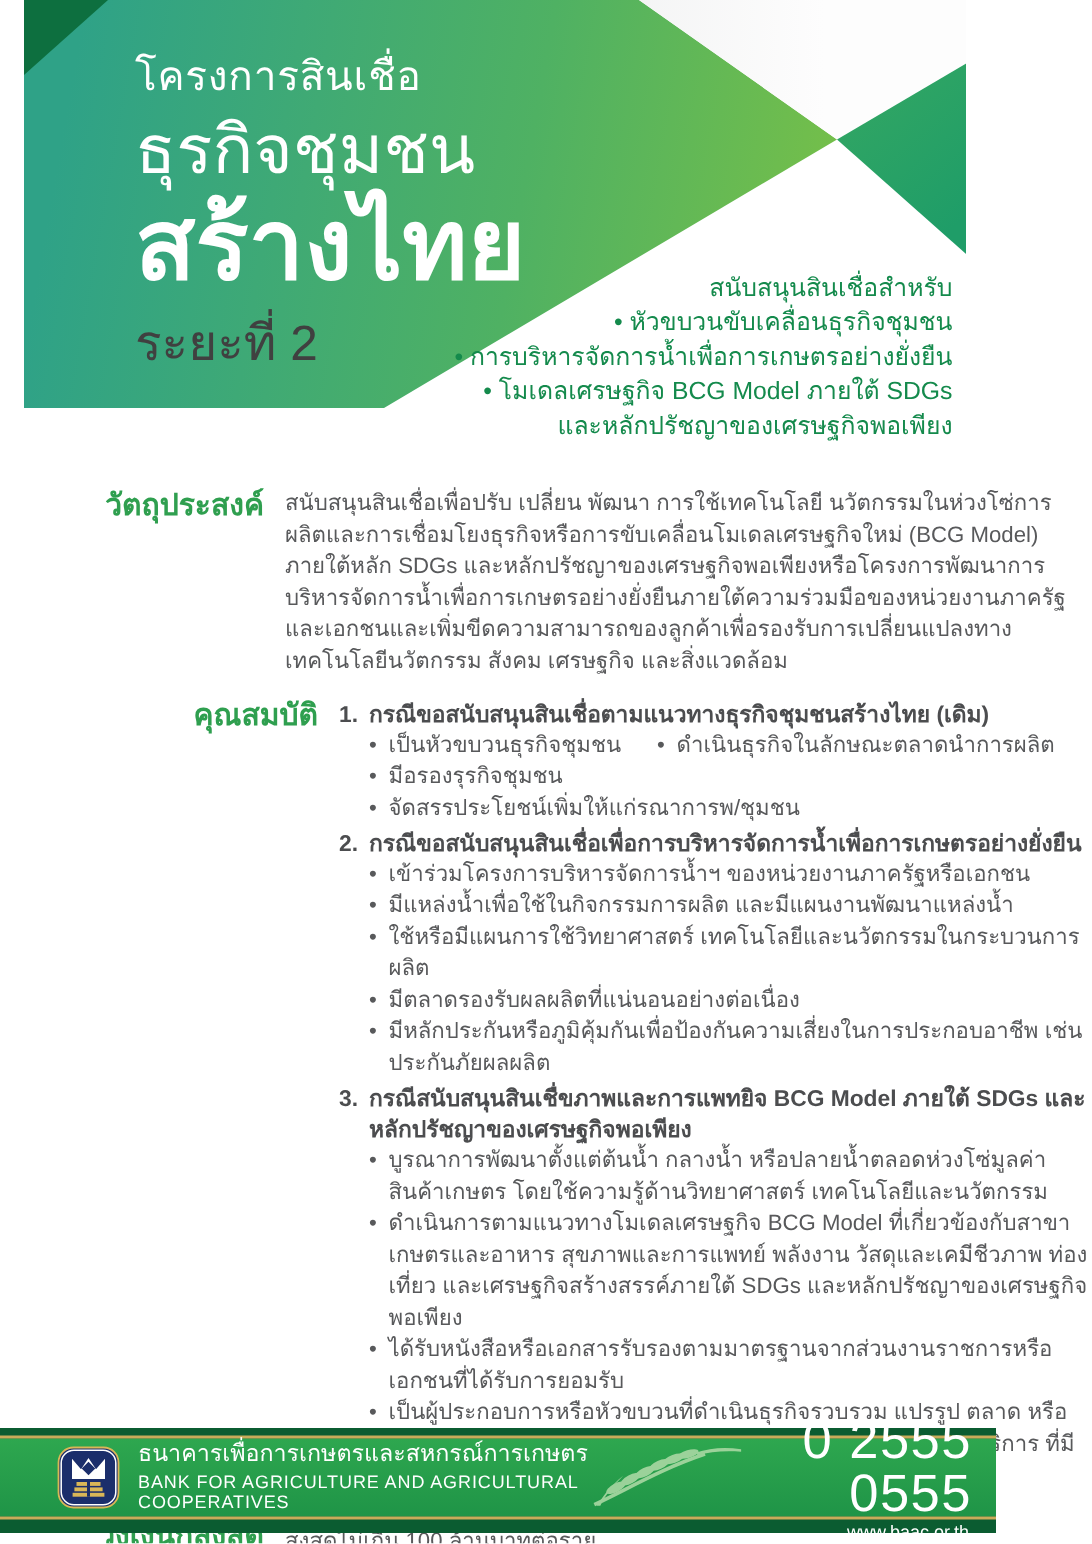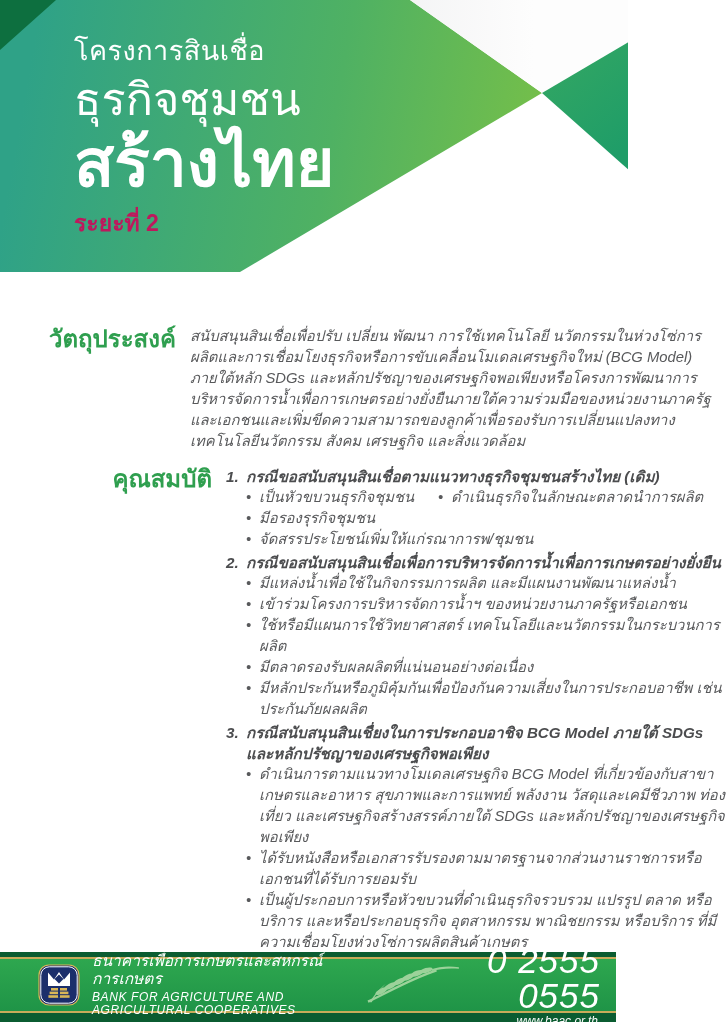--- a/index.html
+++ b/index.html
@@ -8,7 +8,7 @@
     font-family:"Liberation Sans","DejaVu Sans",sans-serif;color:#58595b;
   }
   
-  .header{position:absolute;top:0;left:0;width:628px;height:312px;}
+  .header{position:absolute;top:0;left:16px;width:628px;height:312px;}
   .band-main{
     position:absolute;inset:0;
     background:linear-gradient(100deg,#2fa287 6%,#4fb163 52%,#80c342 92%);

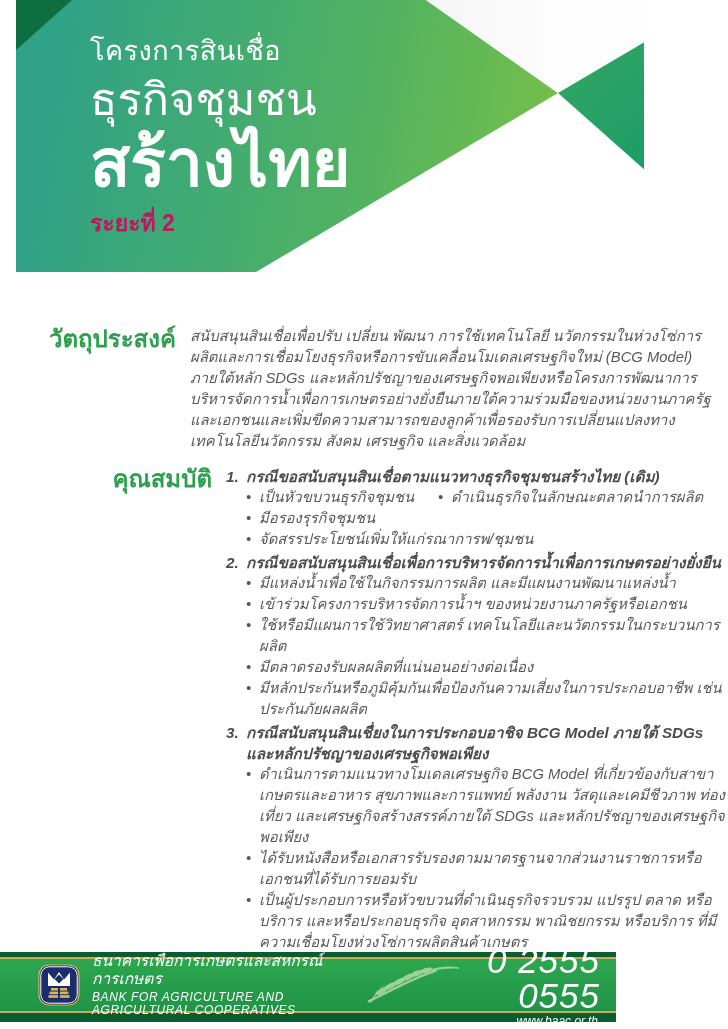--- a/index.html
+++ b/index.html
@@ -100,6 +100,13 @@
       <div class="title-phase">ระยะที่ 2</div>
     </div>
 
+    <div class="support-block">
+      <div>สนับสนุนสินเชื่อสำหรับ</div>
+      <div class="support-bullet">หัวขบวนขับเคลื่อนธุรกิจชุมชน</div>
+      <div class="support-bullet">การบริหารจัดการน้ำเพื่อการเกษตรอย่างยั่งยืน</div>
+      <div class="support-bullet">โมเดลเศรษฐกิจ BCG Model ภายใต้ SDGs</div>
+      <div>และหลักปรัชญาของเศรษฐกิจพอเพียง</div>
+    </div>
   </div>
 
   <div class="content">

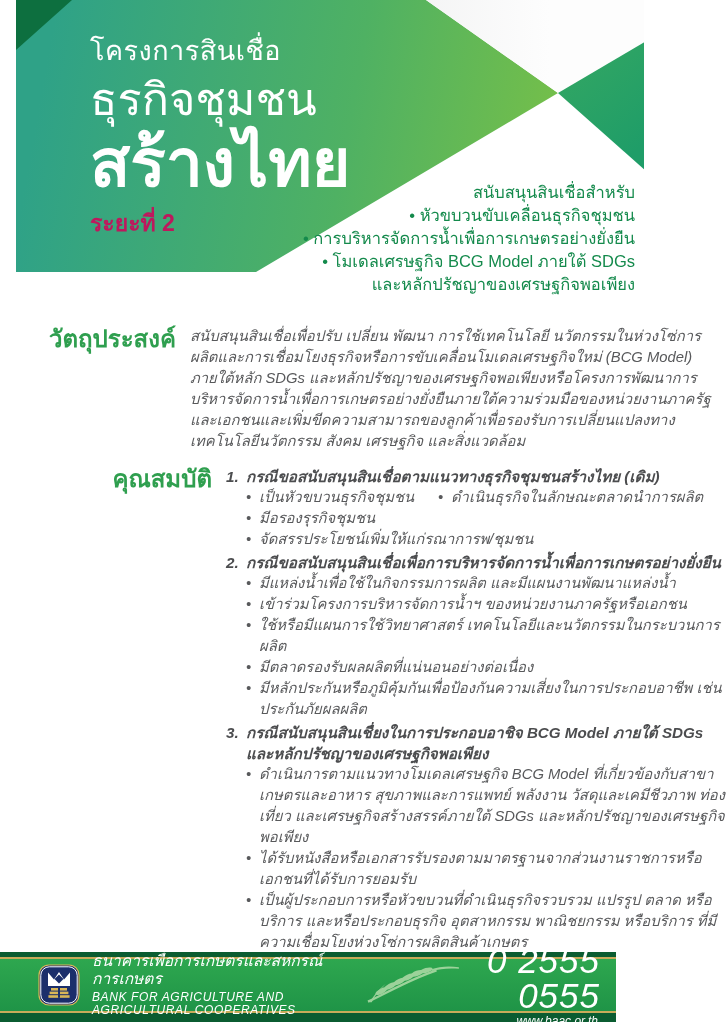--- a/index.html
+++ b/index.html
@@ -36,7 +36,7 @@
   .title-line1{font-size:27px;font-weight:500;letter-spacing:.5px;}
   .title-line2{font-size:45px;font-weight:normal;margin-top:12px;}
   .title-line3{font-size:66px;font-weight:bold;margin-top:8px;}
-  .title-phase{font-size:23px;font-weight:bold;color:#be185d;margin-top:16px;}
+  .title-phase{font-size:33px;font-weight:normal;color:#404040;margin-top:16px;}
   .support-block{
     position:absolute;top:181px;right:9px;width:430px;text-align:right;
     color:#148a4c;font-size:16.5px;font-weight:500;line-height:23px;

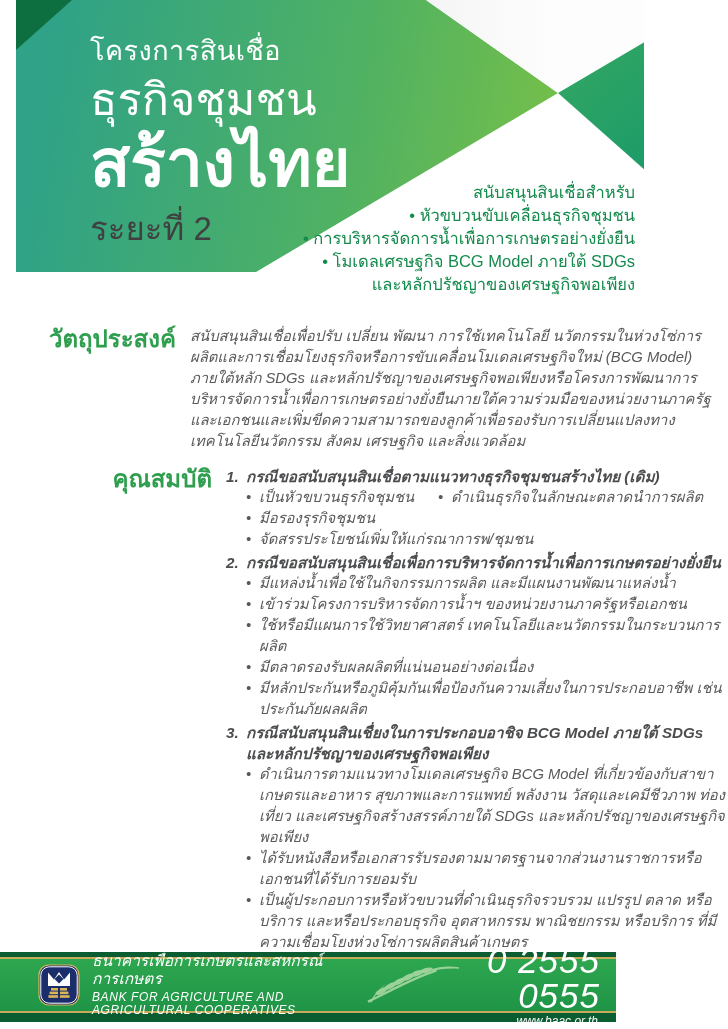--- a/index.html
+++ b/index.html
@@ -47,7 +47,7 @@
   .section{display:flex;align-items:flex-start;}
   .sec-label{
     width:176px;flex:0 0 176px;text-align:right;color:#2f9f4f;
-    font-size:24px;font-weight:bold;line-height:1.1;letter-spacing:0;
+    font-size:20px;font-weight:bold;line-height:1.1;letter-spacing:0;
   }
   .sec-body{margin-left:14px;width:522px;font-size:14.8px;line-height:21px;word-break:break-word;font-style:italic;}
   .q-item{margin-bottom:2px;}

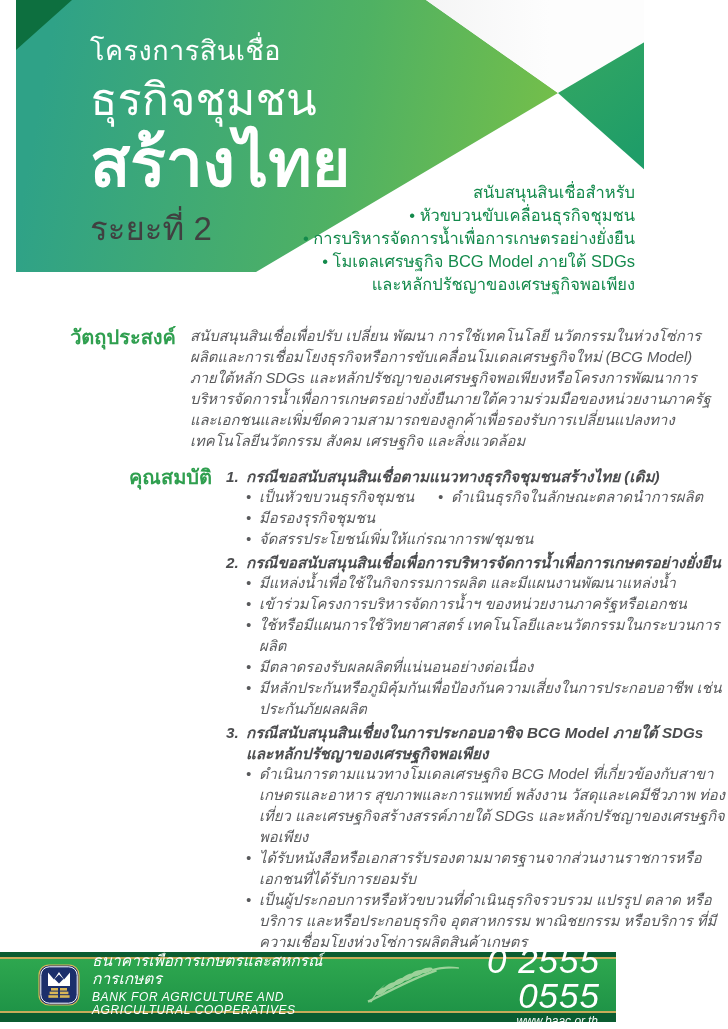--- a/index.html
+++ b/index.html
@@ -49,7 +49,7 @@
     width:176px;flex:0 0 176px;text-align:right;color:#2f9f4f;
     font-size:20px;font-weight:bold;line-height:1.1;letter-spacing:0;
   }
-  .sec-body{margin-left:14px;width:522px;font-size:14.8px;line-height:21px;word-break:break-word;font-style:italic;}
+  .sec-body{margin-left:14px;width:522px;font-size:14.8px;line-height:21px;word-break:break-word;}
   .q-item{margin-bottom:2px;}
   .q-head{display:flex;font-weight:bold;color:#4c4d4f;font-size:15.2px;line-height:21px;}
   .q-no{width:20px;flex:0 0 20px;}

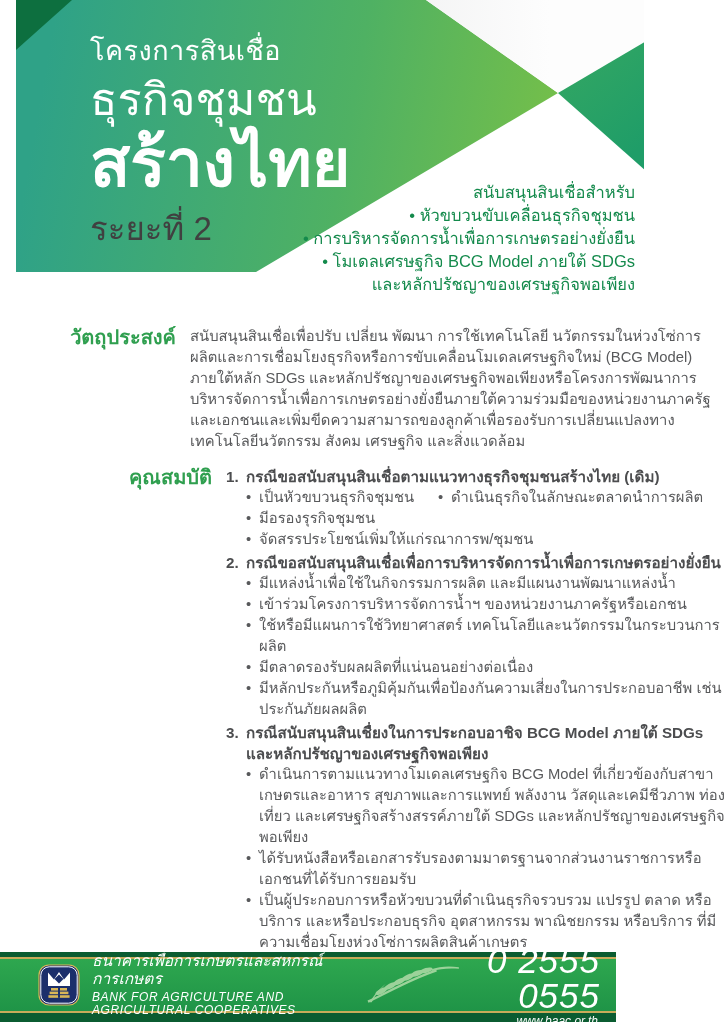--- a/index.html
+++ b/index.html
@@ -139,8 +139,8 @@
             <span class="q-title">กรณีขอสนับสนุนสินเชื่อเพื่อการบริหารจัดการน้ำเพื่อการเกษตรอย่างยั่งยืน</span>
           </div>
           <div class="q-bullets">
+            <div class="bullet">เข้าร่วมโครงการบริหารจัดการน้ำฯ ของหน่วยงานภาครัฐหรือเอกชน</div>
             <div class="bullet">มีแหล่งน้ำเพื่อใช้ในกิจกรรมการผลิต และมีแผนงานพัฒนาแหล่งน้ำ</div>
-            <div class="bullet">เข้าร่วมโครงการบริหารจัดการน้ำฯ ของหน่วยงานภาครัฐหรือเอกชน</div>
             <div class="bullet">ใช้หรือมีแผนการใช้วิทยาศาสตร์ เทคโนโลยีและนวัตกรรมในกระบวนการผลิต</div>
             <div class="bullet">มีตลาดรองรับผลผลิตที่แน่นอนอย่างต่อเนื่อง</div>
             <div class="bullet">มีหลักประกันหรือภูมิคุ้มกันเพื่อป้องกันความเสี่ยงในการประกอบอาชีพ เช่น ประกันภัยผลผลิต</div>

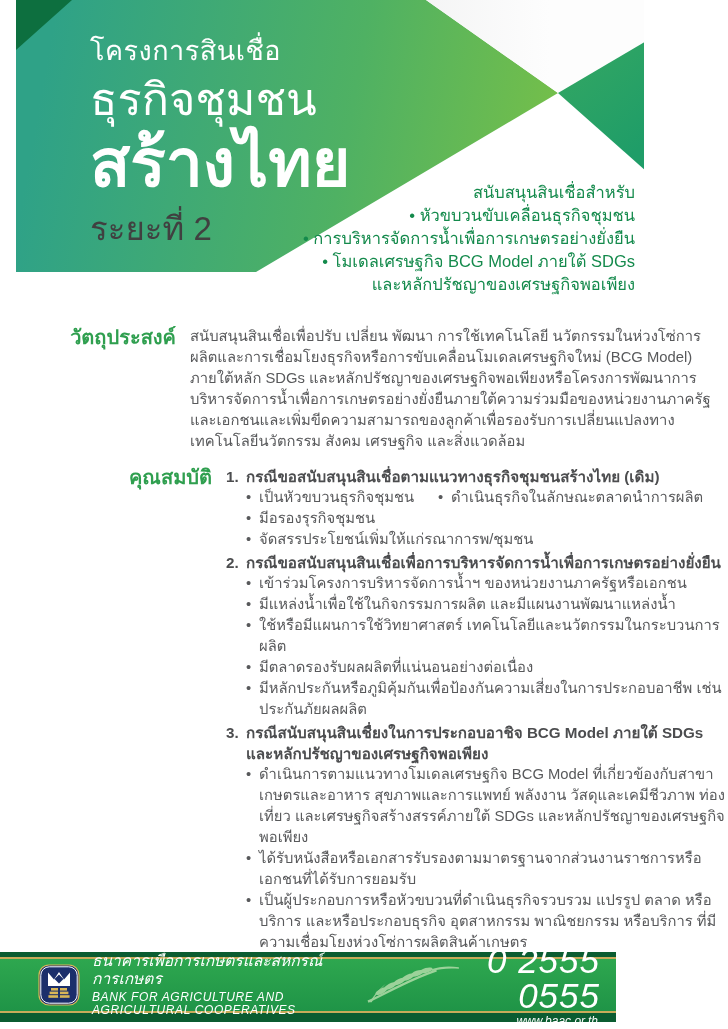--- a/index.html
+++ b/index.html
@@ -150,7 +150,7 @@
         <div class="q-item">
           <div class="q-head">
             <span class="q-no">3.</span>
-            <span class="q-title">กรณีสนับสนุนสินเชื่ยงในการประกอบอาชิจ BCG Model ภายใต้ SDGs และหลักปรัชญาของเศรษฐกิจพอเพียง</span>
+            <span class="q-title">กรณีสนับสนุนสินเชื่ขภาพและการแพทยิจ BCG Model ภายใต้ SDGs และหลักปรัชญาของเศรษฐกิจพอเพียง</span>
           </div>
           <div class="q-bullets">
             <div class="bullet">ดำเนินการตามแนวทางโมเดลเศรษฐกิจ BCG Model ที่เกี่ยวข้องกับสาขาเกษตรและอาหาร สุขภาพและการแพทย์ พลังงาน วัสดุและเคมีชีวภาพ ท่องเที่ยว และเศรษฐกิจสร้างสรรค์ภายใต้ SDGs และหลักปรัชญาของเศรษฐกิจพอเพียง</div>

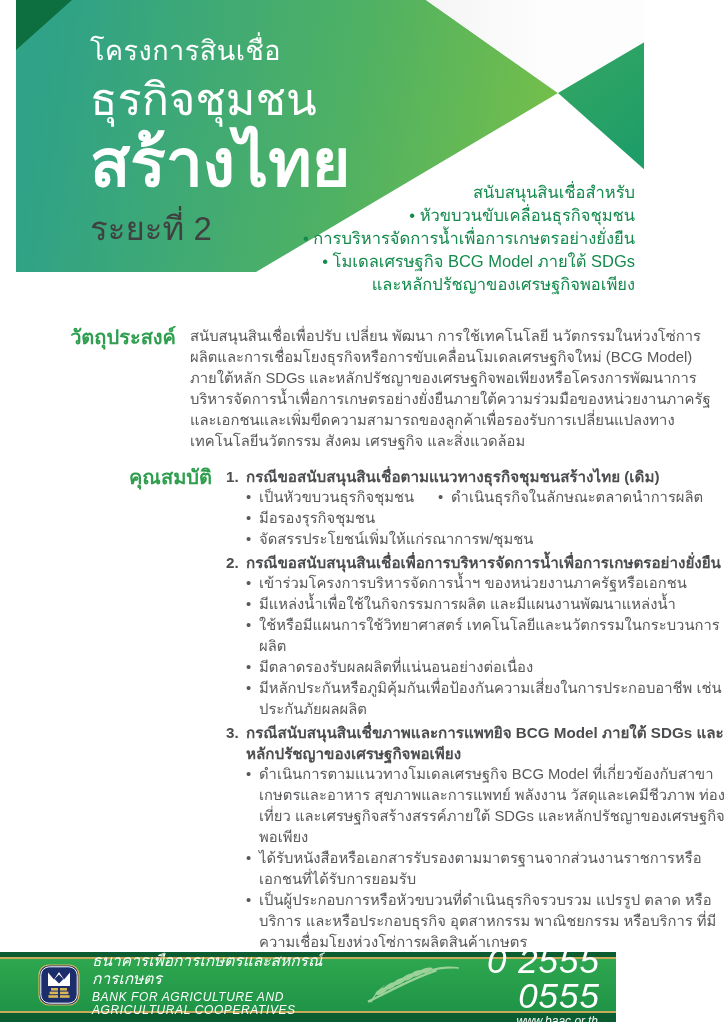--- a/index.html
+++ b/index.html
@@ -153,6 +153,7 @@
             <span class="q-title">กรณีสนับสนุนสินเชื่ขภาพและการแพทยิจ BCG Model ภายใต้ SDGs และหลักปรัชญาของเศรษฐกิจพอเพียง</span>
           </div>
           <div class="q-bullets">
+            <div class="bullet">บูรณาการพัฒนาตั้งแต่ต้นน้ำ กลางน้ำ หรือปลายน้ำตลอดห่วงโซ่มูลค่าสินค้าเกษตร โดยใช้ความรู้ด้านวิทยาศาสตร์ เทคโนโลยีและนวัตกรรม</div>
             <div class="bullet">ดำเนินการตามแนวทางโมเดลเศรษฐกิจ BCG Model ที่เกี่ยวข้องกับสาขาเกษตรและอาหาร สุขภาพและการแพทย์ พลังงาน วัสดุและเคมีชีวภาพ ท่องเที่ยว และเศรษฐกิจสร้างสรรค์ภายใต้ SDGs และหลักปรัชญาของเศรษฐกิจพอเพียง</div>
             <div class="bullet">ได้รับหนังสือหรือเอกสารรับรองตามมาตรฐานจากส่วนงานราชการหรือเอกชนที่ได้รับการยอมรับ</div>
             <div class="bullet">เป็นผู้ประกอบการหรือหัวขบวนที่ดำเนินธุรกิจรวบรวม แปรรูป ตลาด หรือบริการ และหรือประกอบธุรกิจ อุตสาหกรรม พาณิชยกรรม หรือบริการ ที่มีความเชื่อมโยงห่วงโซ่การผลิตสินค้าเกษตร</div>

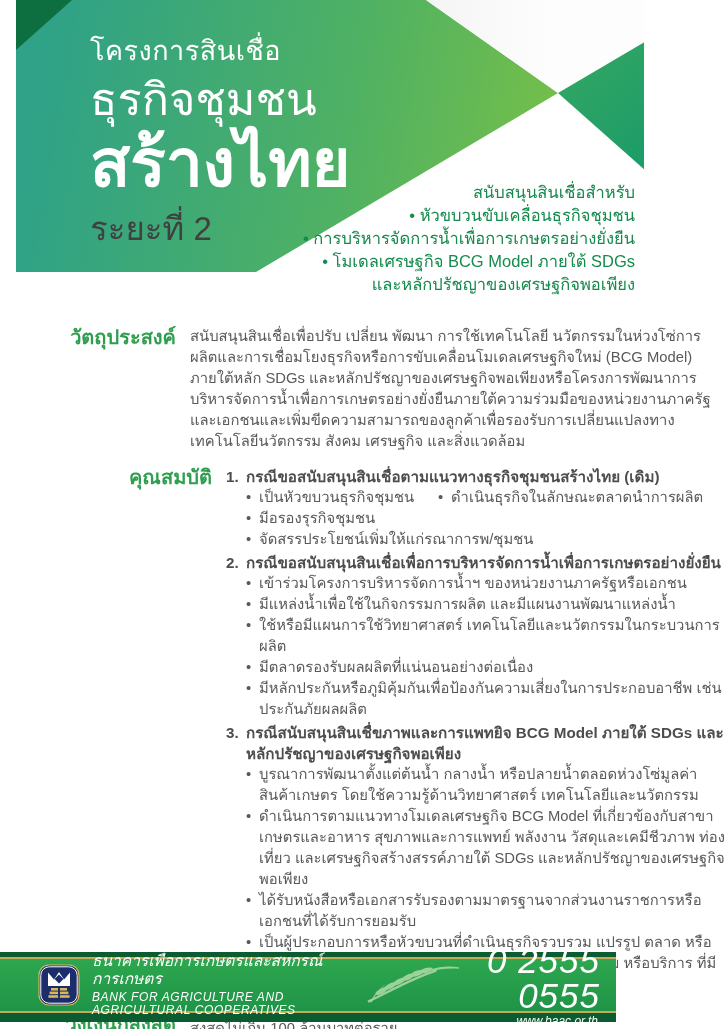--- a/index.html
+++ b/index.html
@@ -60,7 +60,7 @@
   .grid2{display:grid;grid-template-columns:192px auto;padding-left:20px;}
   .grid2 .span2{grid-column:1 / span 2;}
   
-  .footer{position:absolute;left:0;top:952px;width:616px;height:70px;background:#0b5c31;font-style:italic;}
+  .footer{position:absolute;left:0;top:952px;width:664px;height:70px;background:#0b5c31;}
   .footer-inner{
     margin:5px 0;height:56px;box-sizing:border-box;
     border-top:2px solid #c8ab5a;border-bottom:2px solid #c8ab5a;

